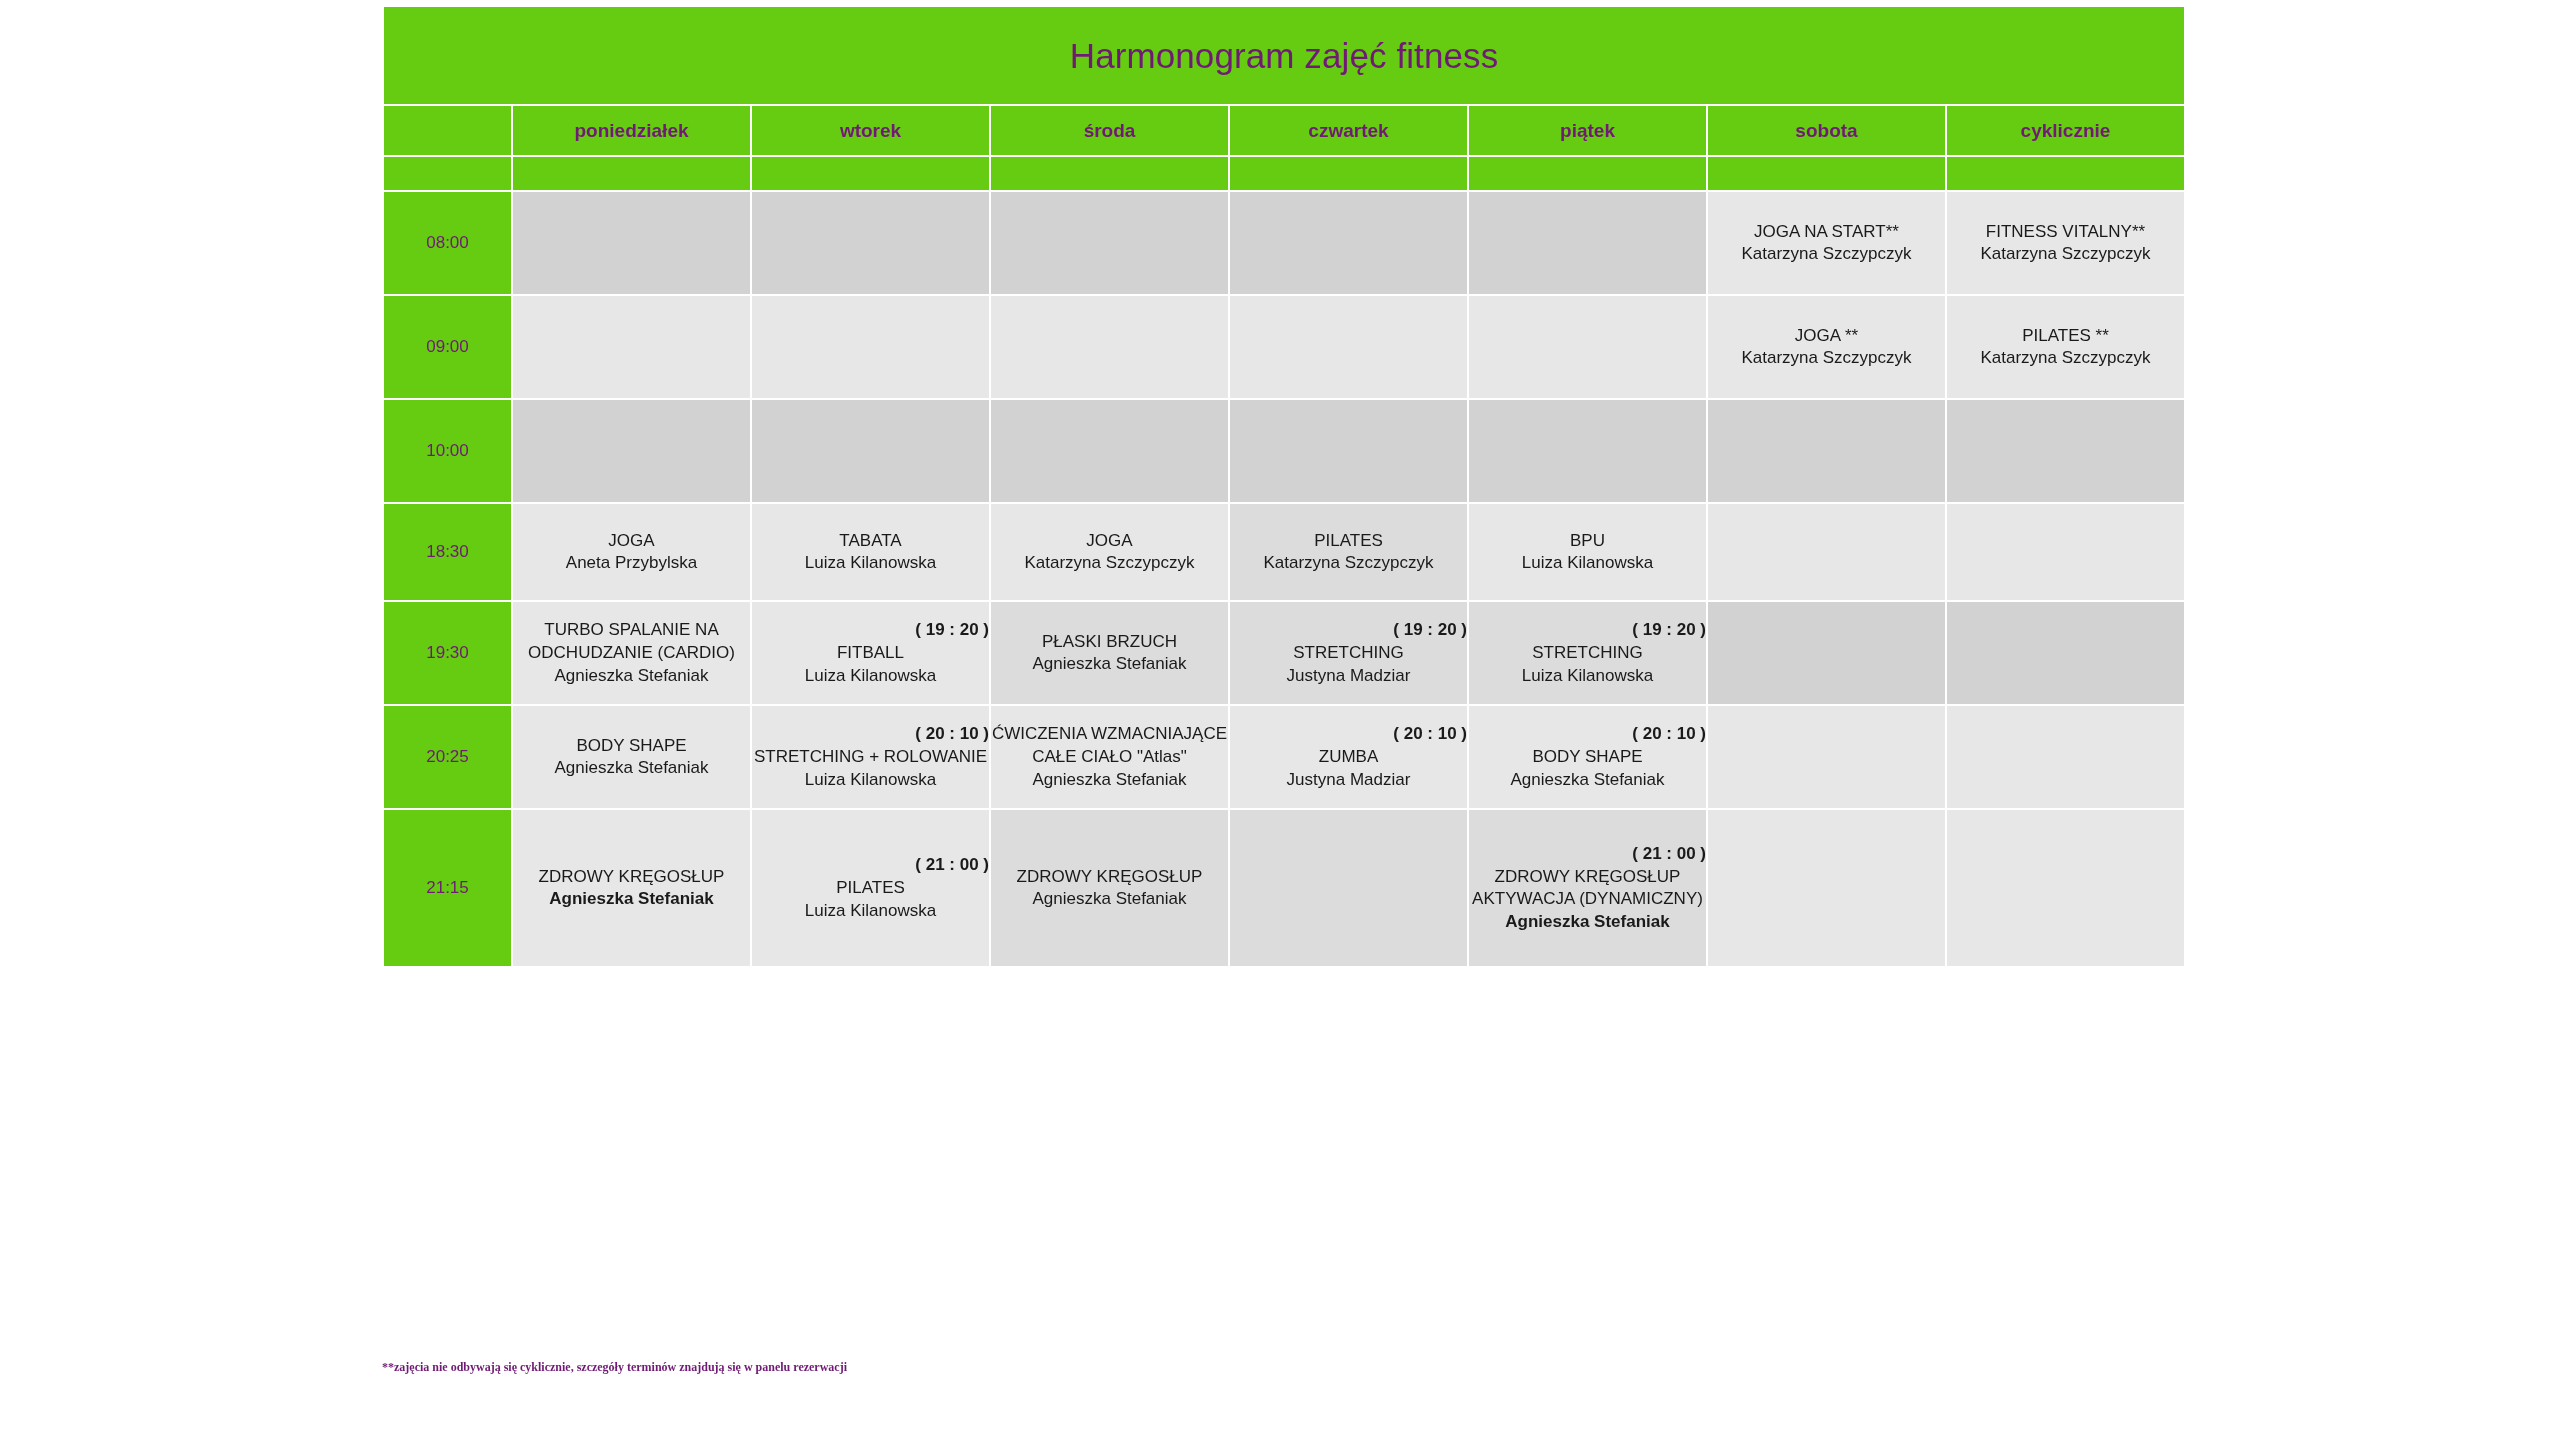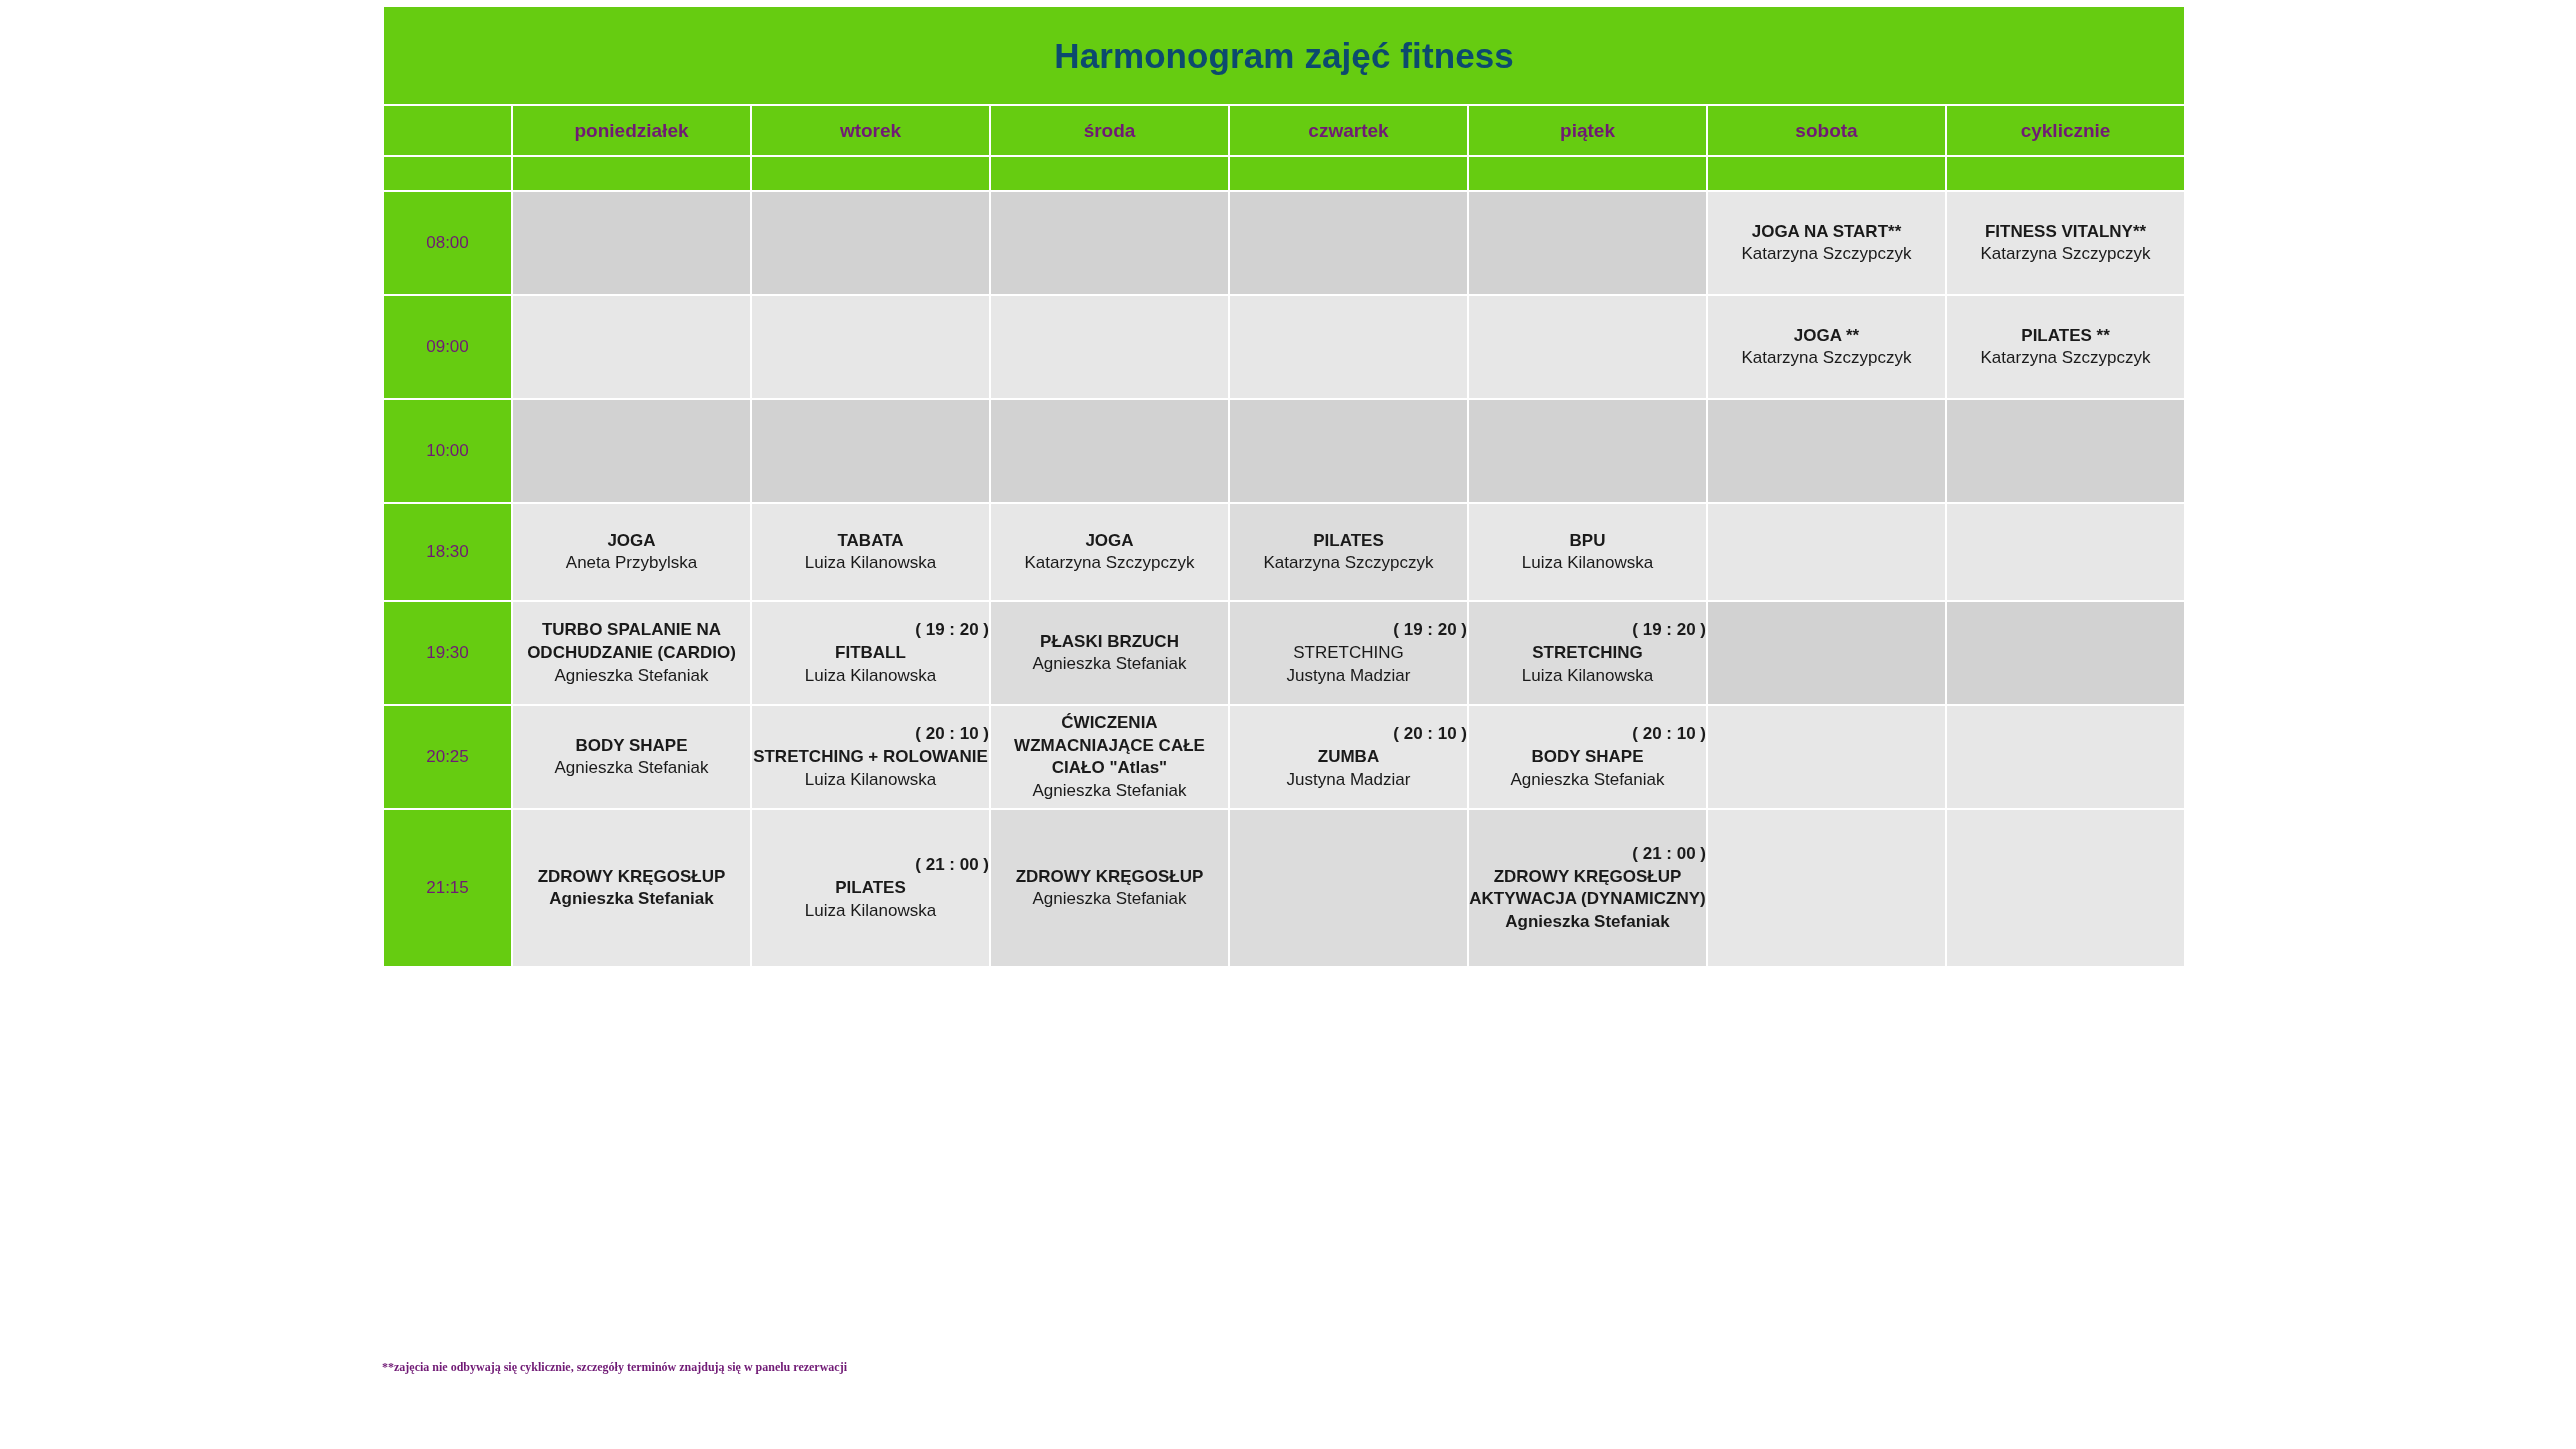--- a/index.html
+++ b/index.html
@@ -36,9 +36,9 @@
   
   .title-cell {
     background: #66cc11;
-    color: #0c4a6e;
+    color: #701a75;
     font-size: 35px;
-    font-weight: bold;
+    font-weight: normal;
     height: 97px;
     letter-spacing: 0.1px;
   }

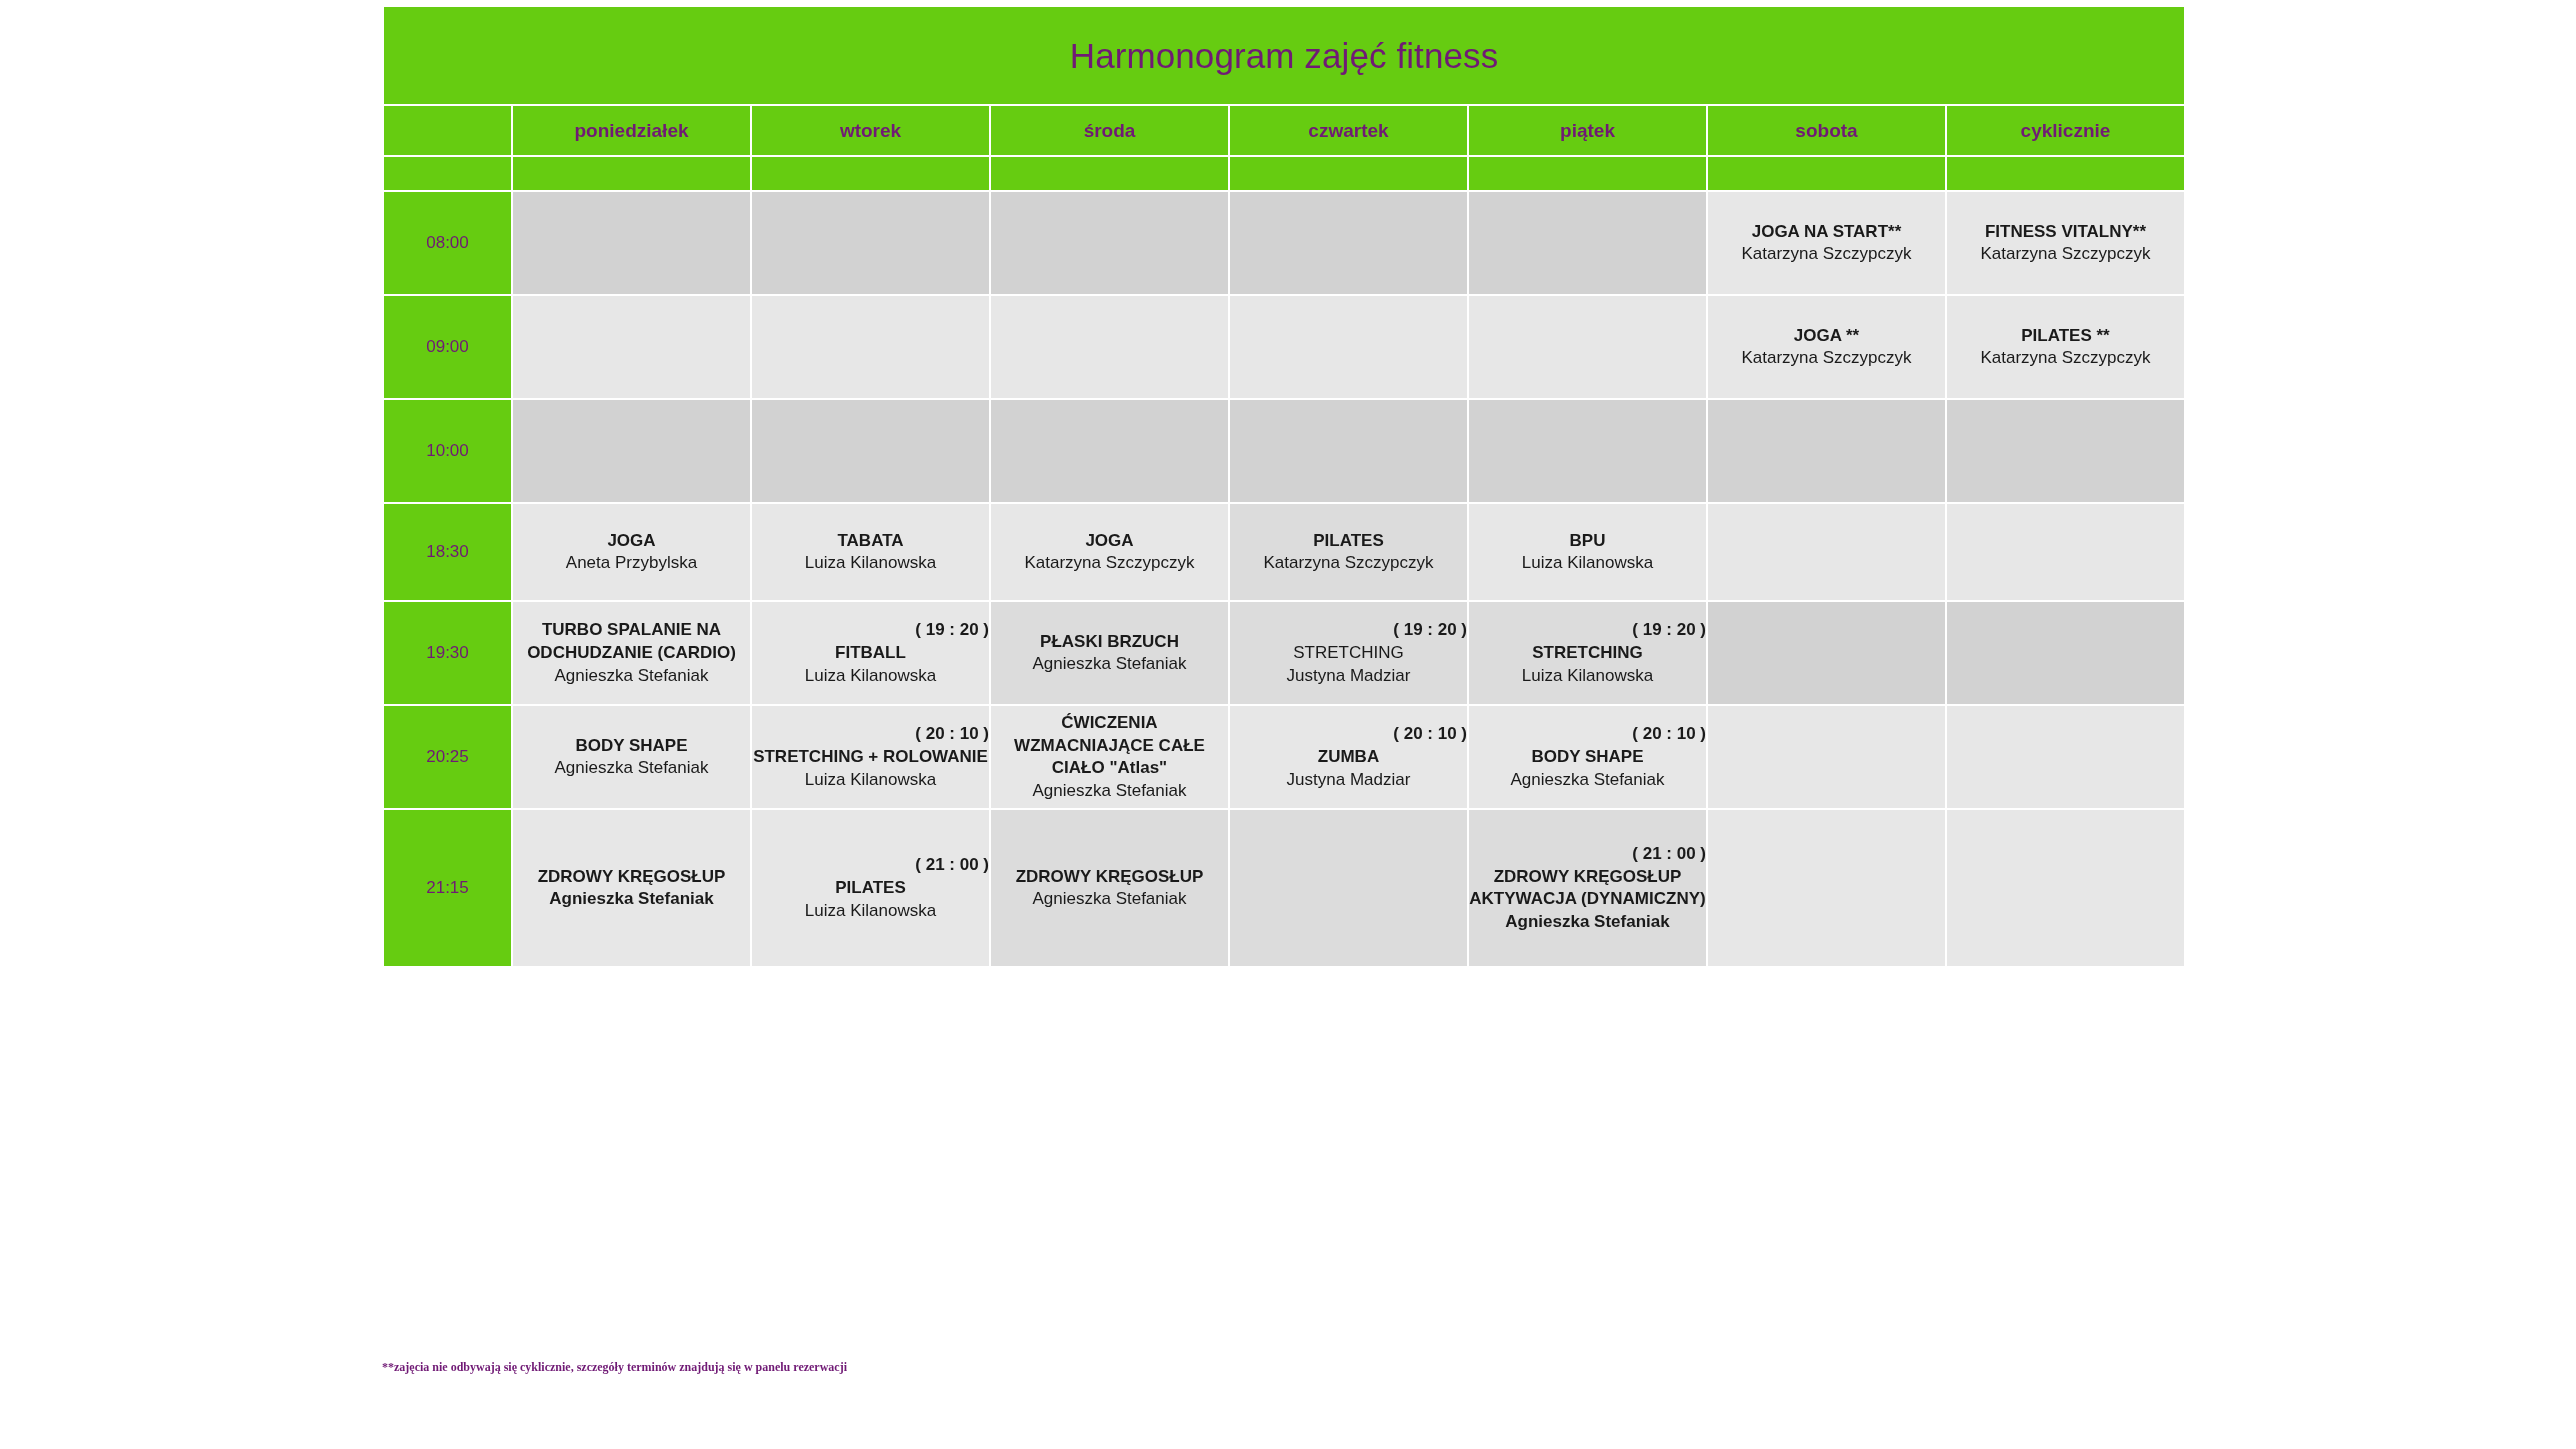--- a/index.html
+++ b/index.html
@@ -78,7 +78,7 @@
   .cell.shade-b { background: #e7e7e7; }
   .cell.shade-c { background: #dcdcdc; }
   .cell .name {
-    font-weight: bold;
+    font-weight: normal;
     display: block;
   }
   .cell .instructor {

